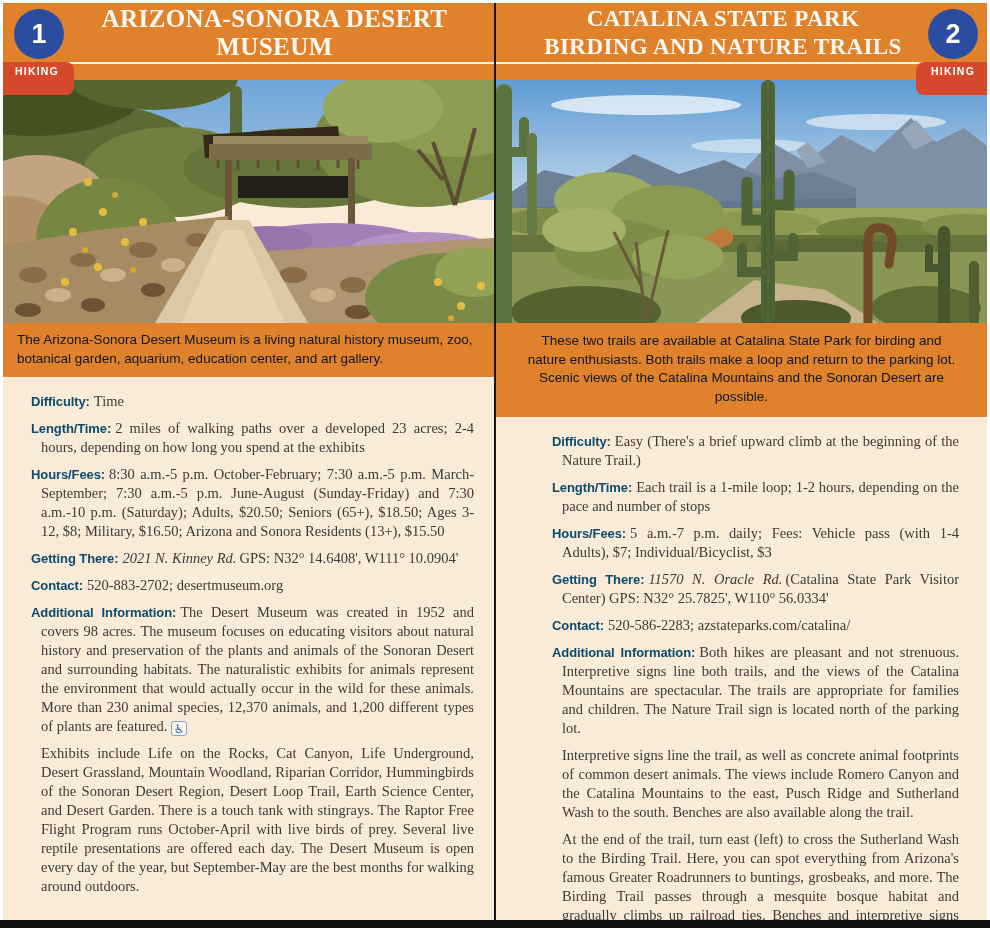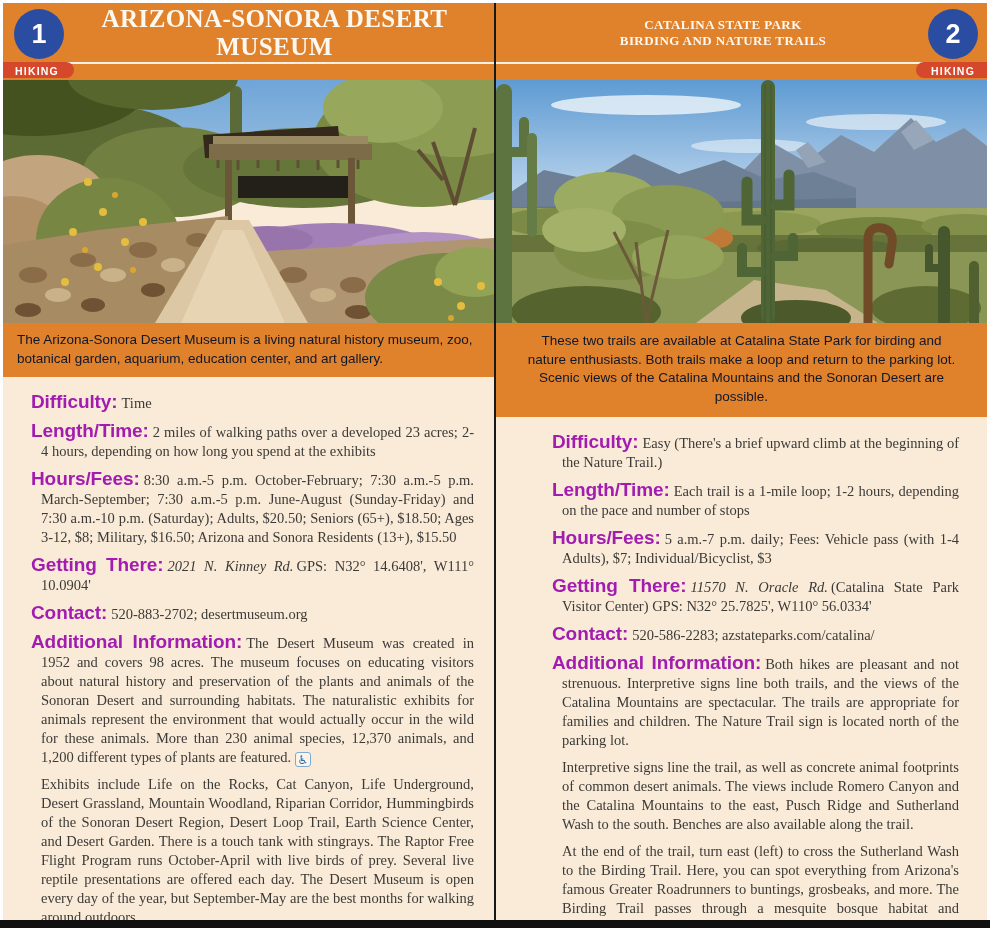--- a/index.html
+++ b/index.html
@@ -20,7 +20,7 @@
   .page-right .badge { right: 9px; }
   .title { flex: 1; text-align: center; color: #FDF8F0; font-weight: 700; font-size: 25px; letter-spacing: .4px; }
   .page-left .title { margin-left: 58px; padding-right: 6px; }
-  .page-right .title { margin-right: 56px; padding-left: 19px; font-size: 13px; line-height: 1.18; }
+  .page-right .title { margin-right: 56px; padding-left: 19px; font-size: 23px; line-height: 1.18; }
 
   .substrip { height: 18px; background: #E0812B; border-top: 2px solid #F7F0E4; flex: 0 0 auto; }
   .chip { position: absolute; top: 59px; height: 16px; line-height: 18px; padding: 0 15px 0 12px; background: #D5482B; color: #fff;

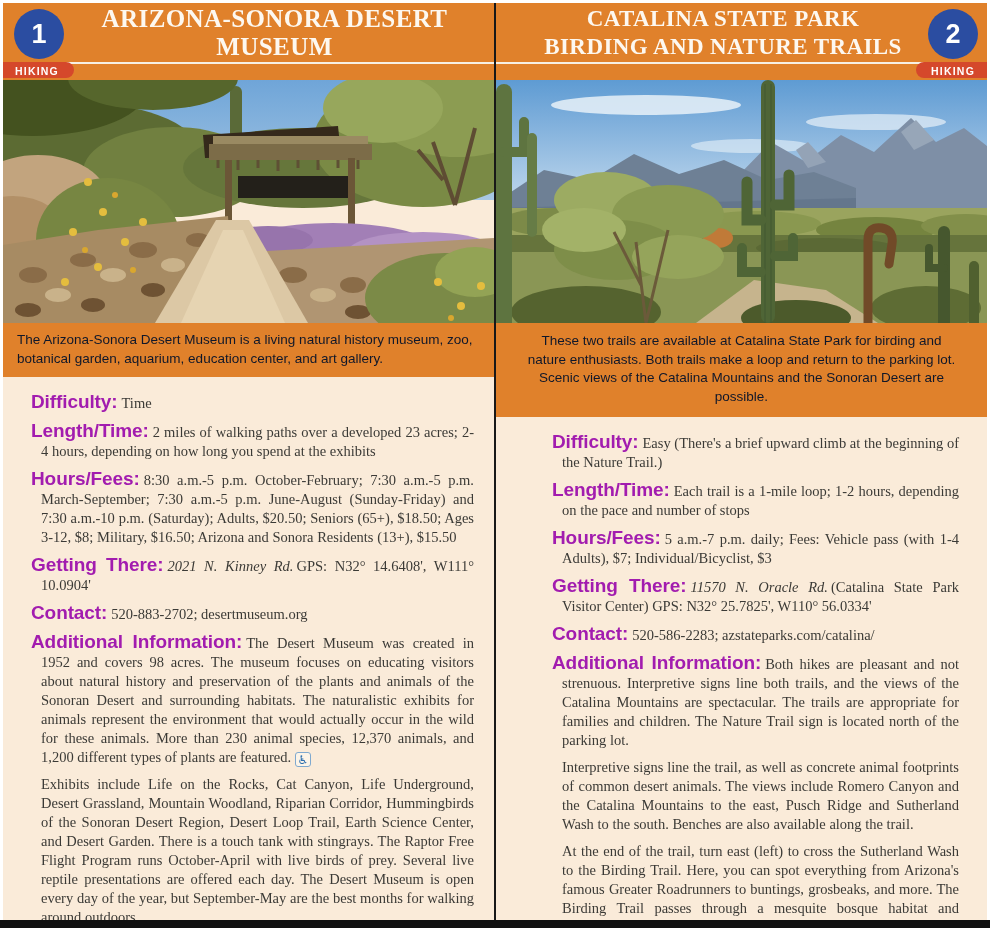--- a/index.html
+++ b/index.html
@@ -23,7 +23,7 @@
   .page-right .title { margin-right: 56px; padding-left: 19px; font-size: 23px; line-height: 1.18; }
 
   .substrip { height: 18px; background: #E0812B; border-top: 2px solid #F7F0E4; flex: 0 0 auto; }
-  .chip { position: absolute; top: 59px; height: 16px; line-height: 18px; padding: 0 15px 0 12px; background: #D5482B; color: #fff;
+  .chip { position: absolute; top: 59px; height: 33px; line-height: 18px; padding: 0 15px 0 12px; background: #D5482B; color: #fff;
           font-family: "Liberation Sans", sans-serif; font-weight: bold; font-size: 10.5px; letter-spacing: 1.2px; z-index: 5; }
   .page-left .chip { left: 0; border-radius: 0 8px 8px 0; }
   .page-right .chip { right: 0; border-radius: 8px 0 0 8px; padding: 0 12px 0 15px; }

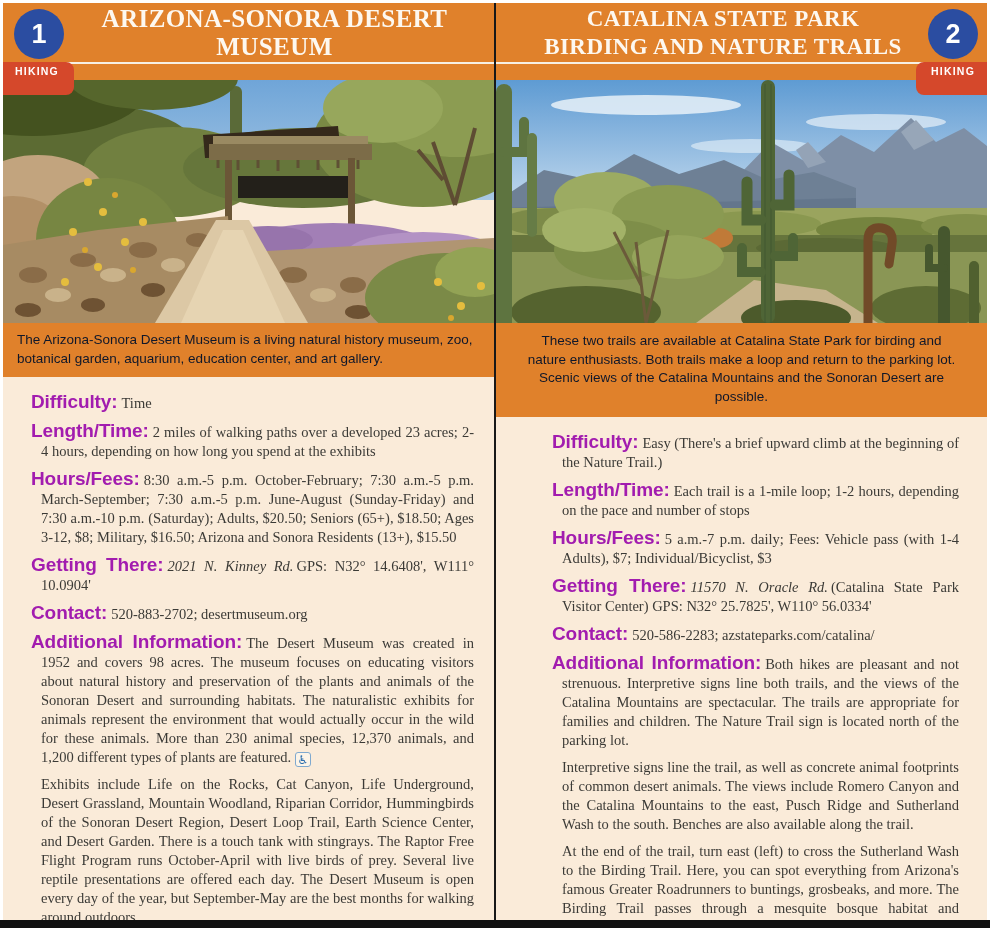--- a/index.html
+++ b/index.html
@@ -39,7 +39,7 @@
   .page-right .body { padding: 15px 28px 0 56px; }
   .field, .para { padding-left: 10px; margin-bottom: 8px; }
   .field { text-indent: -10px; }
-  .field b { font-family: "Liberation Sans", sans-serif; font-size: 19px; color: #a21caf; margin-right: 4px; letter-spacing: -0.1px; }
+  .field b { font-family: "Liberation Sans", sans-serif; font-size: 13px; color: #0c4a6e; margin-right: 4px; letter-spacing: -0.1px; }
   .field i { margin-right: 3px; }
   .access-icon { display: inline-block; width: 16px; height: 15px; border: 1px solid #7FA9CF; border-radius: 3px;
                  background: #FCF4E8; color: #2E6FAE; font: 12px/14px "DejaVu Sans", sans-serif;

